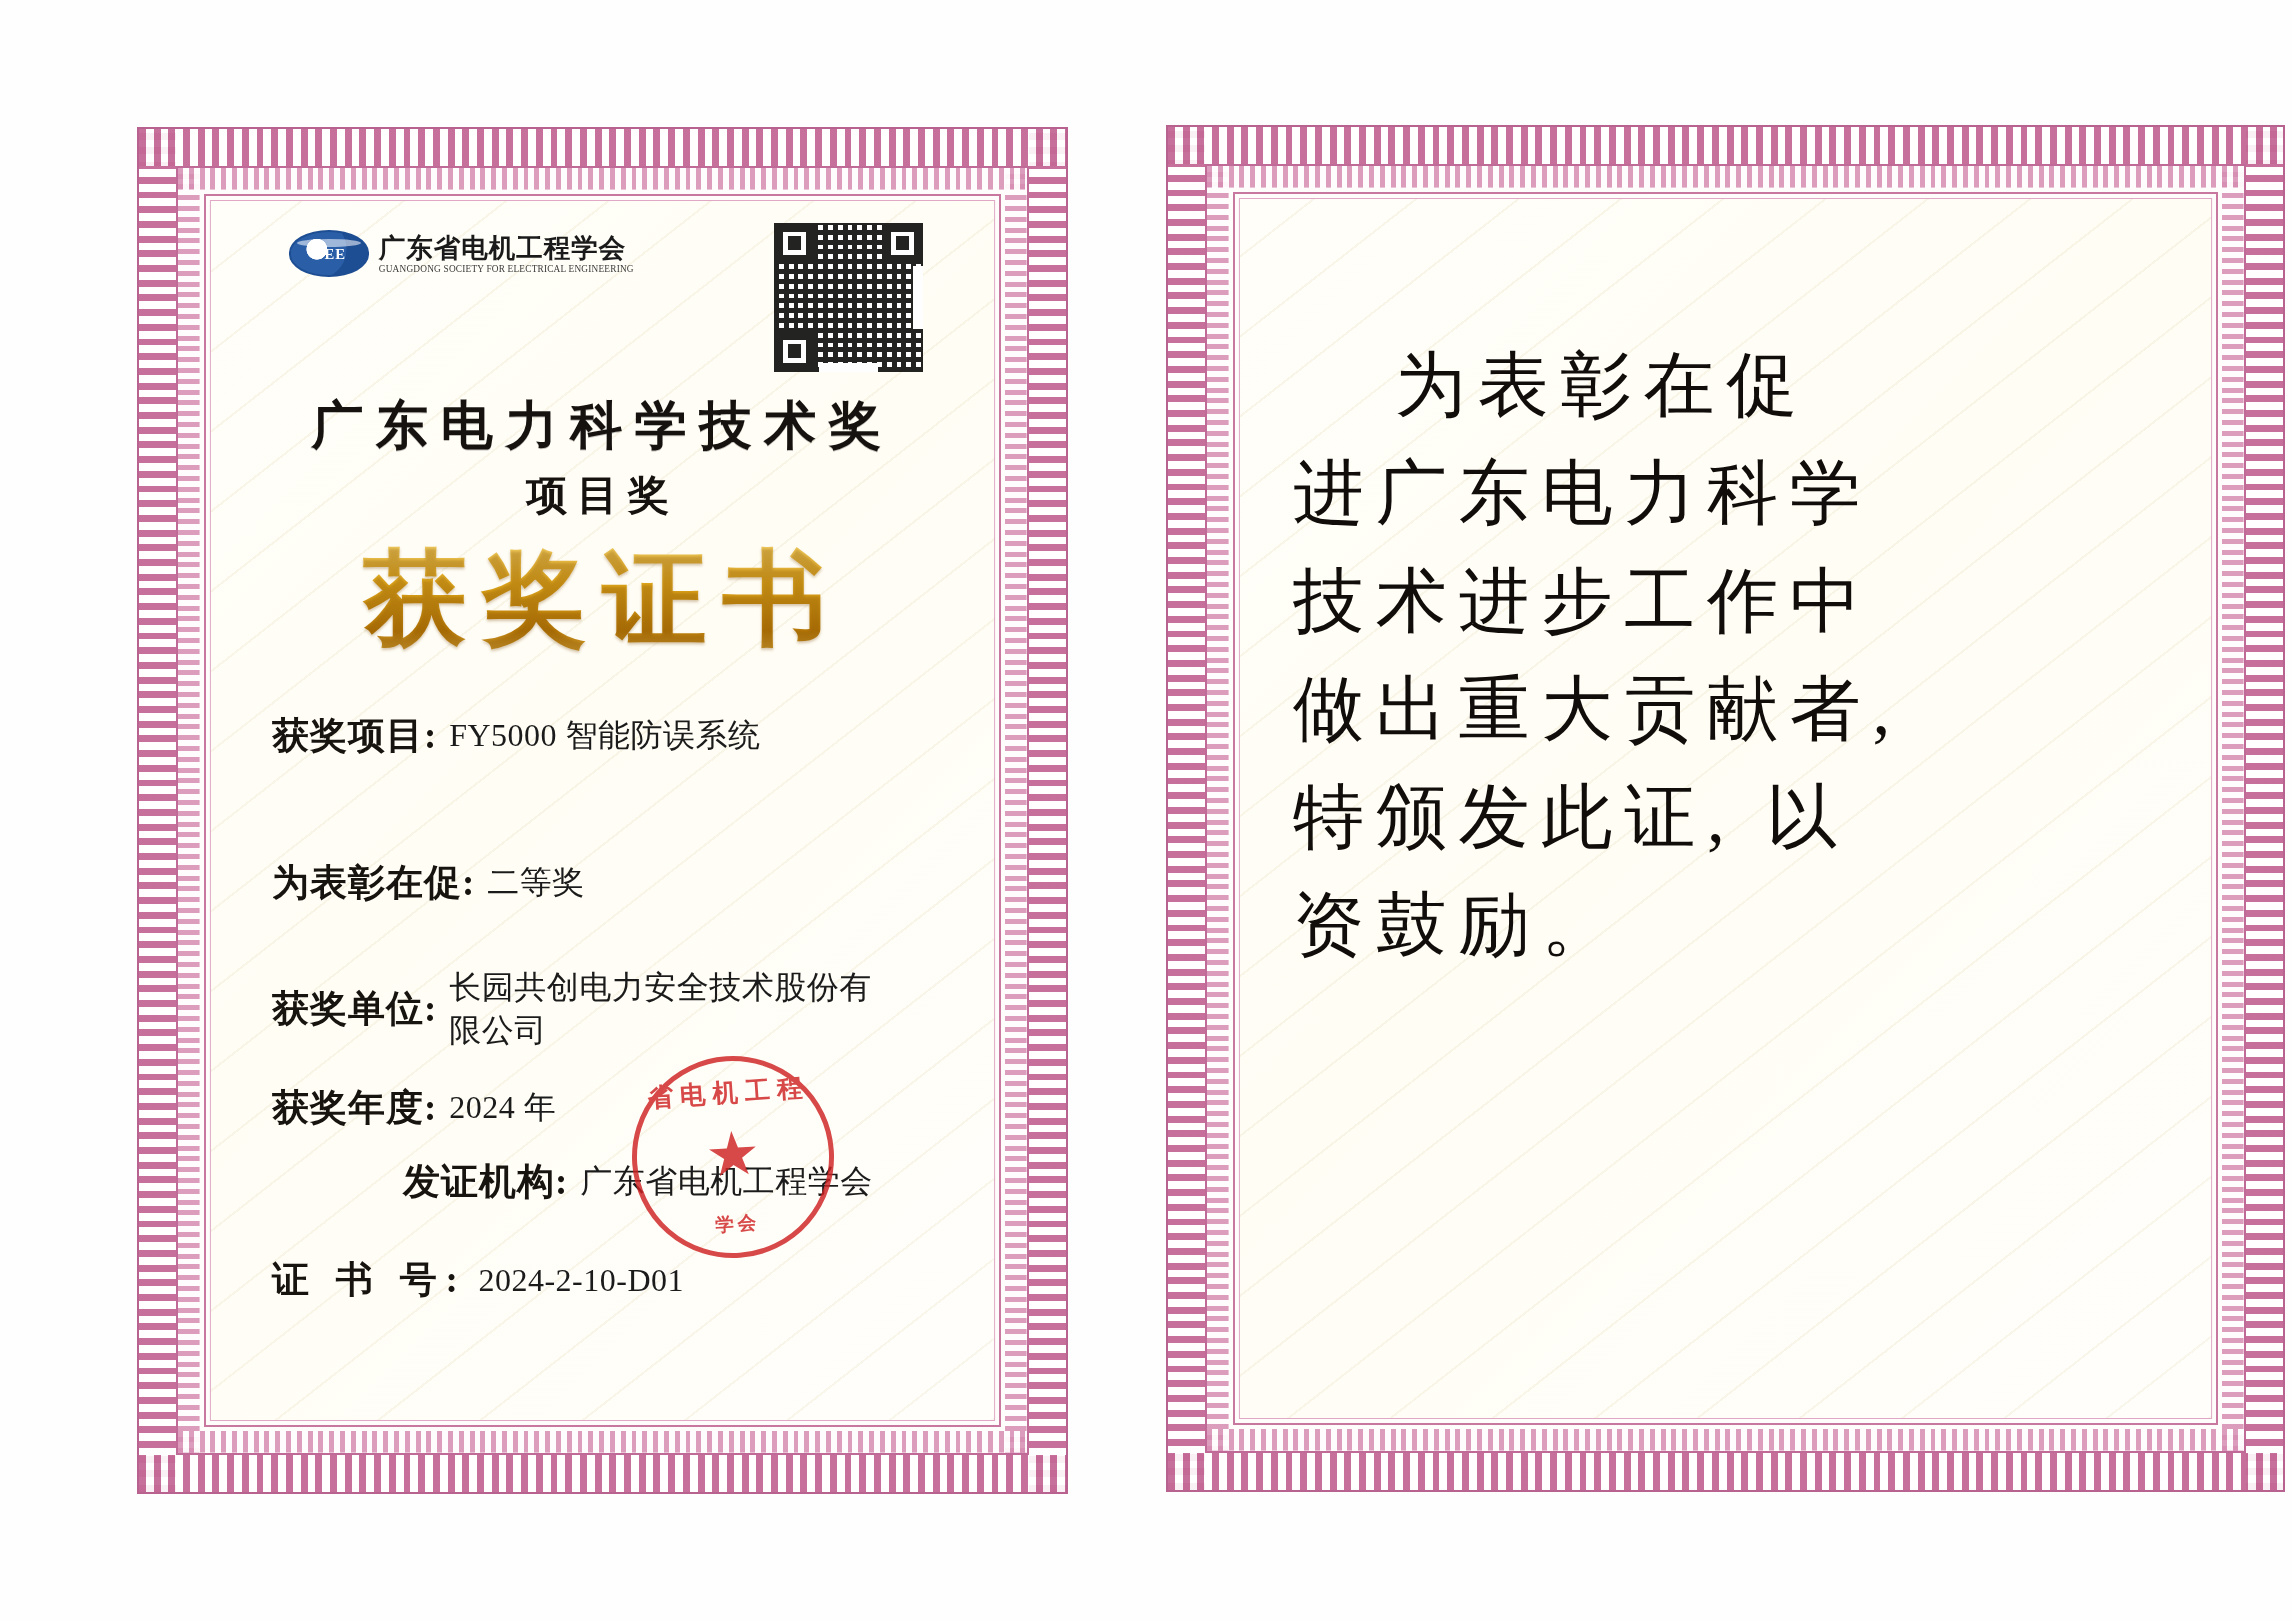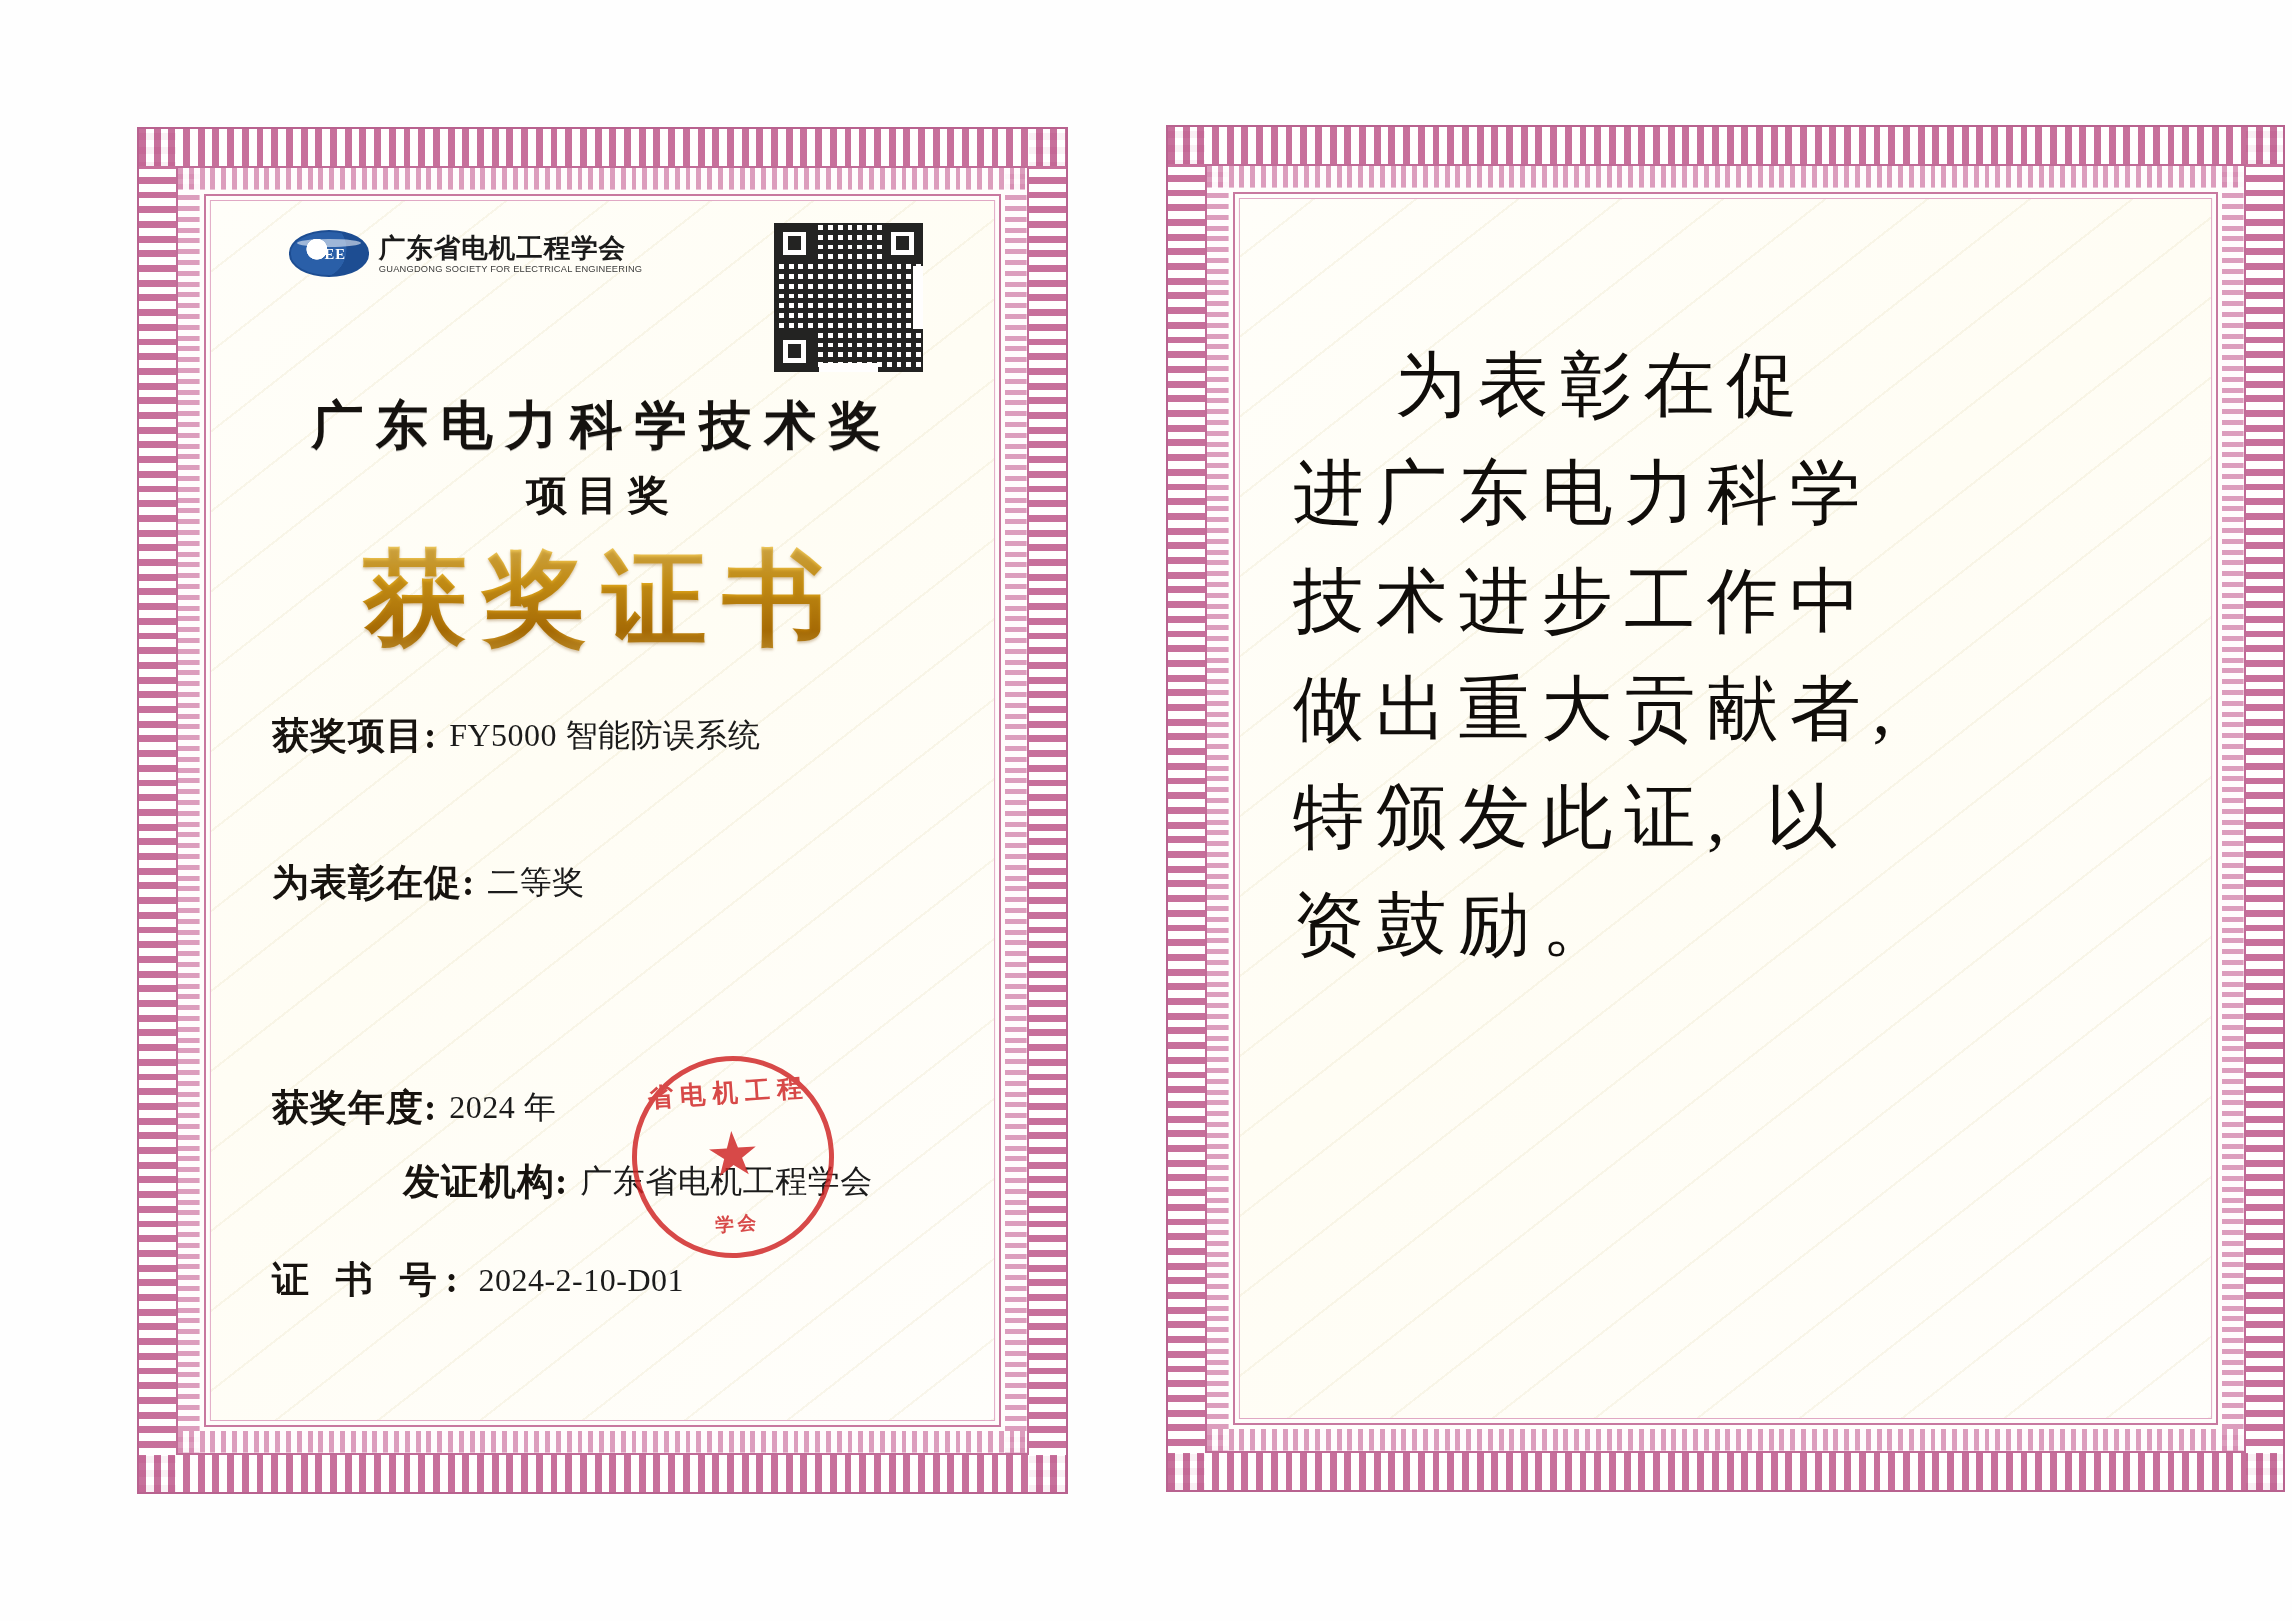--- a/index.html
+++ b/index.html
@@ -131,7 +131,7 @@
     line-height: 1.15;
   }
   .logo-text-en {
-    font-family: Liberation Sans, sans-serif;
+    font-family: Liberation Serif, serif;
     font-size: 9.3px;
     color: #3a3a3a;
     letter-spacing: 0.2px;

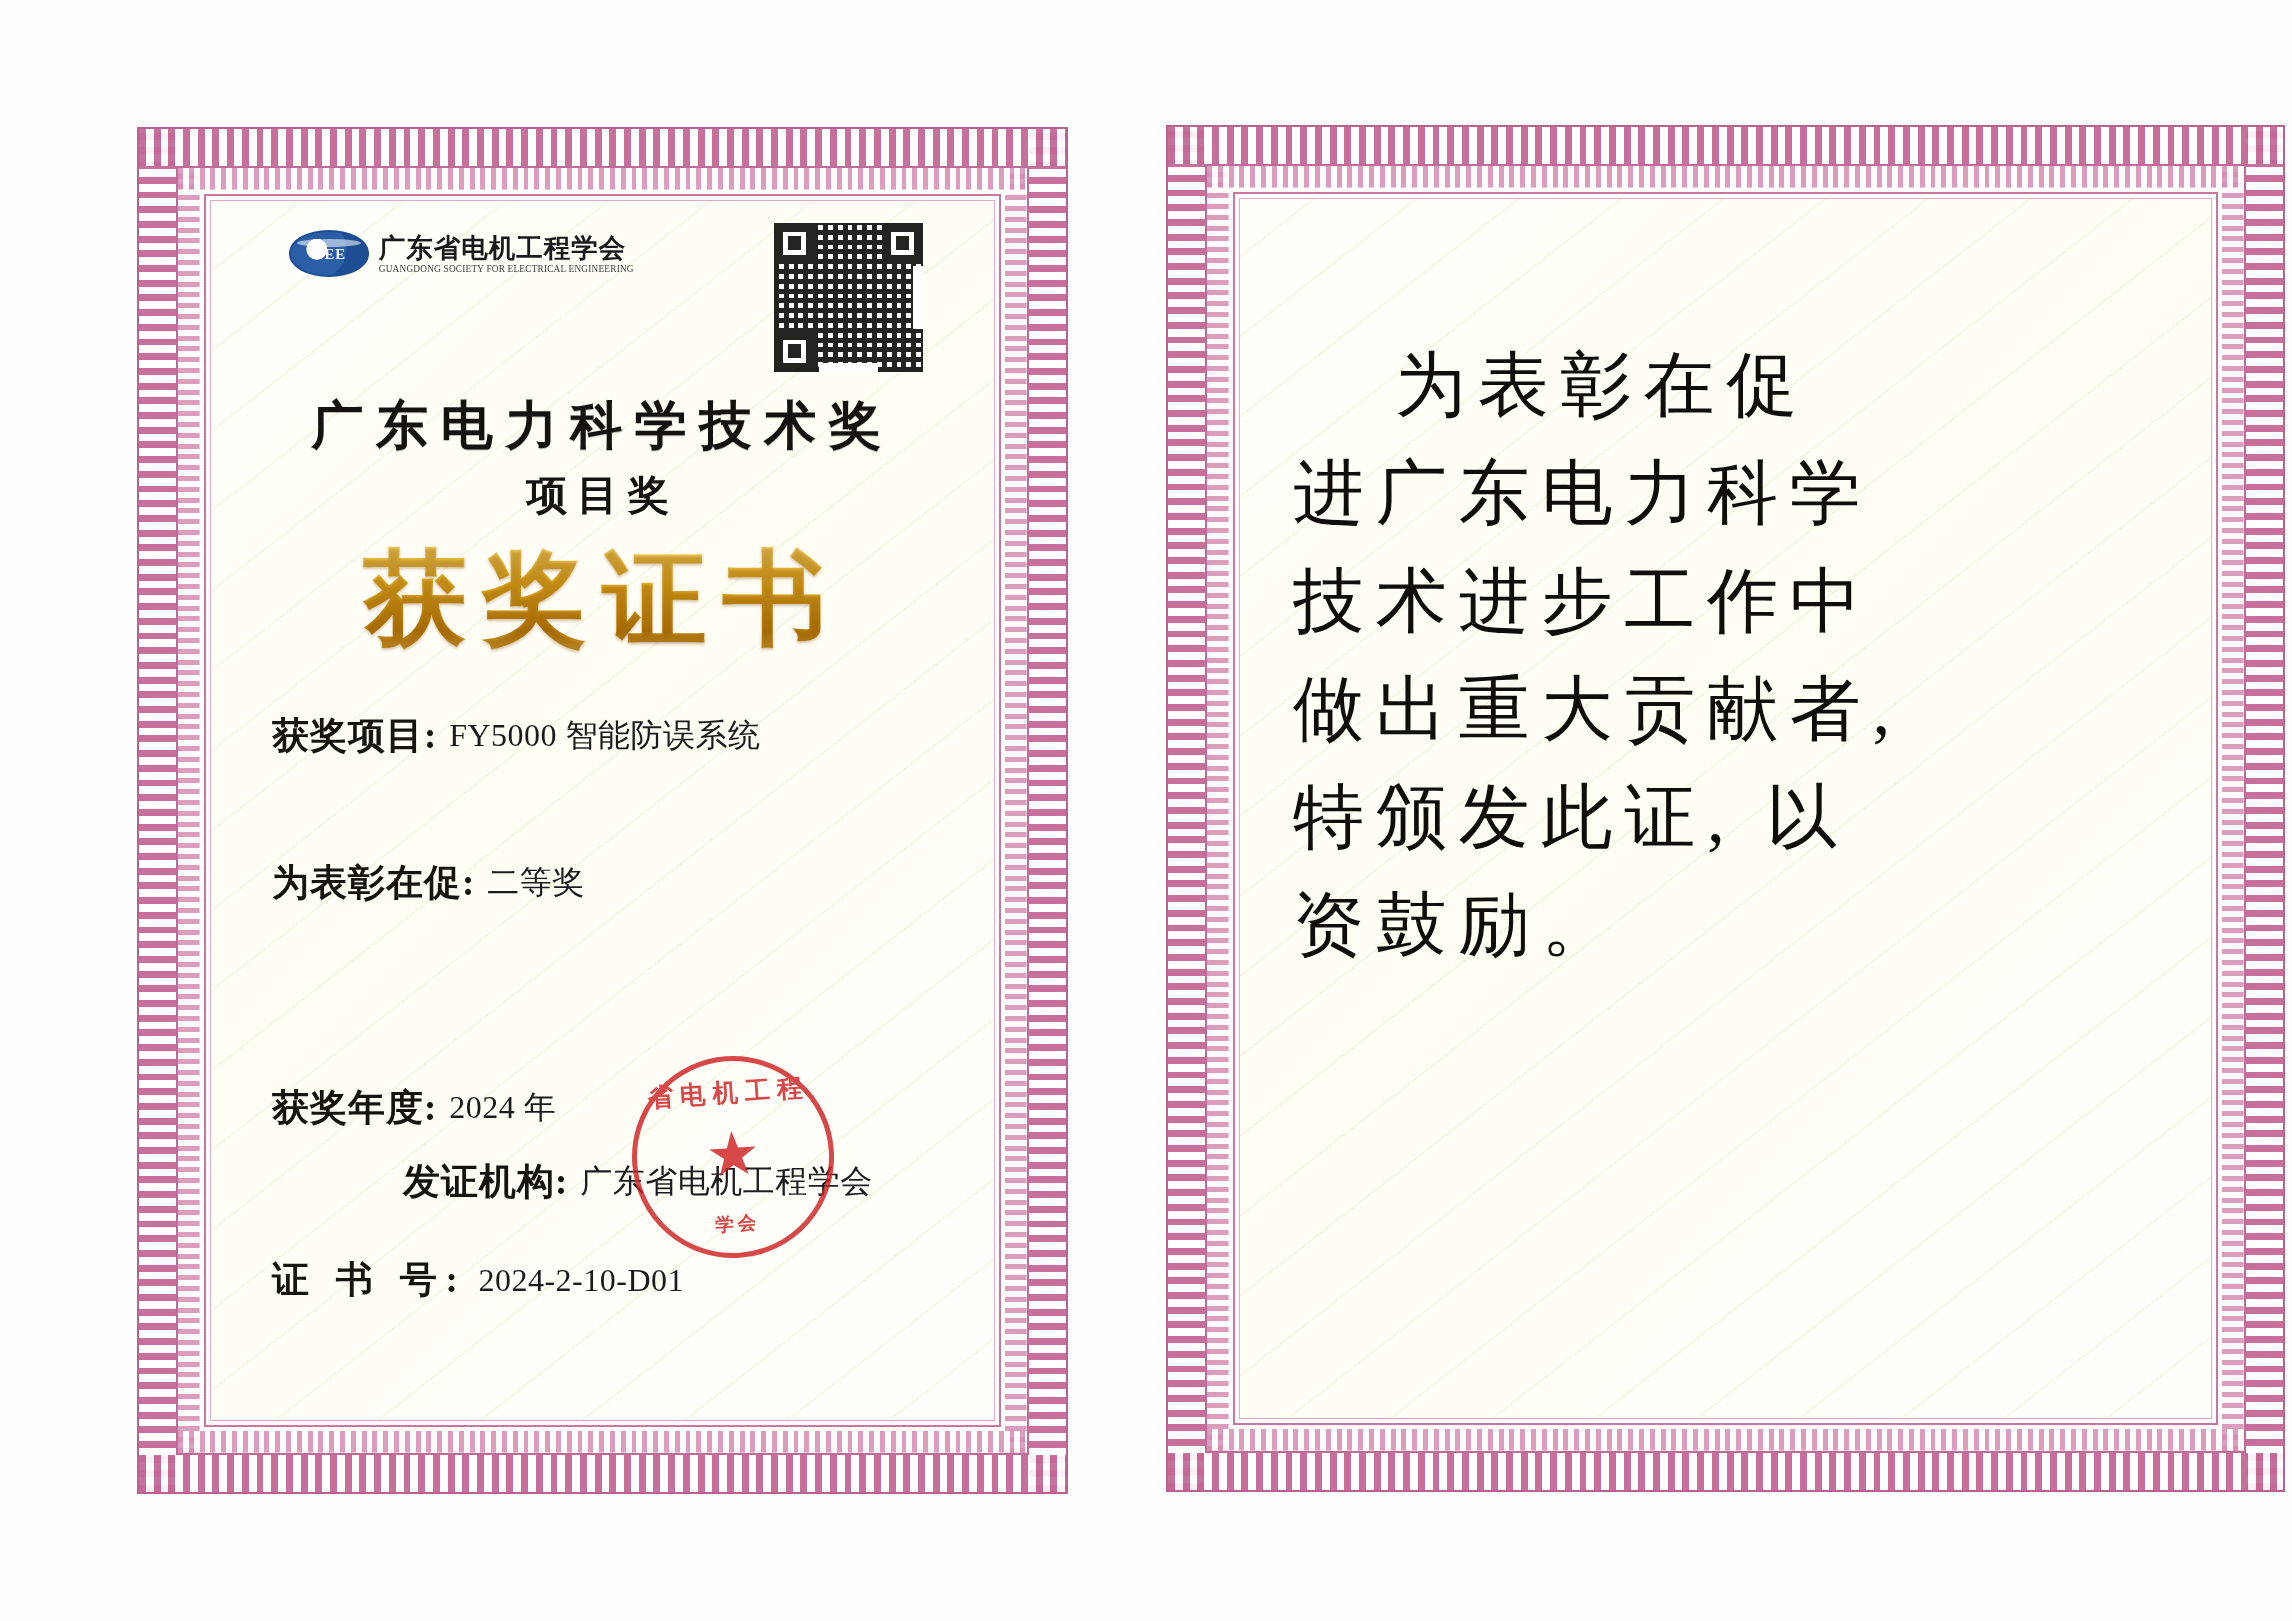--- a/index.html
+++ b/index.html
@@ -344,6 +344,10 @@
         <span class="field-value">二等奖</span>
       </div>
 
+      <div class="field f-unit">
+        <span class="field-label">获奖单位:</span>
+        <span class="field-value">长园共创电力安全技术股份有限公司</span>
+      </div>
 
       <div class="field f-year">
         <span class="field-label">获奖年度:</span>

